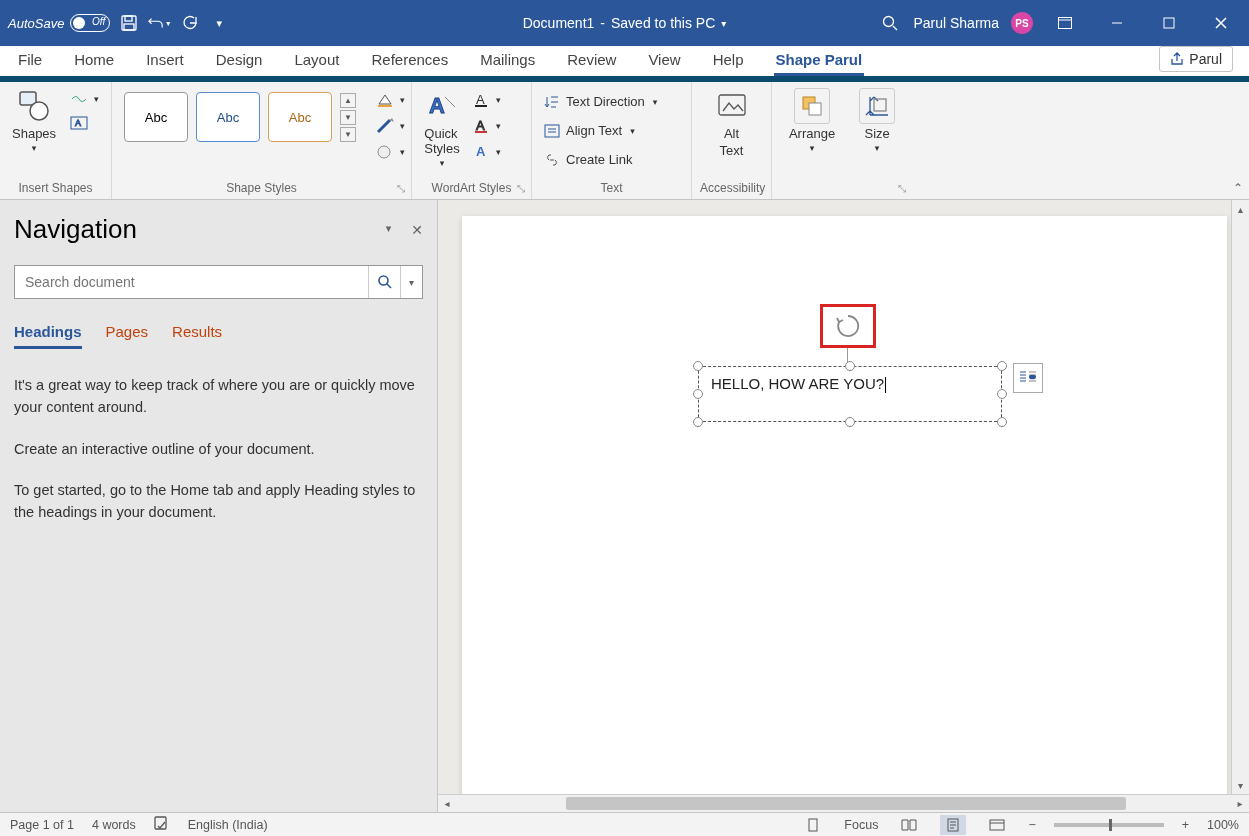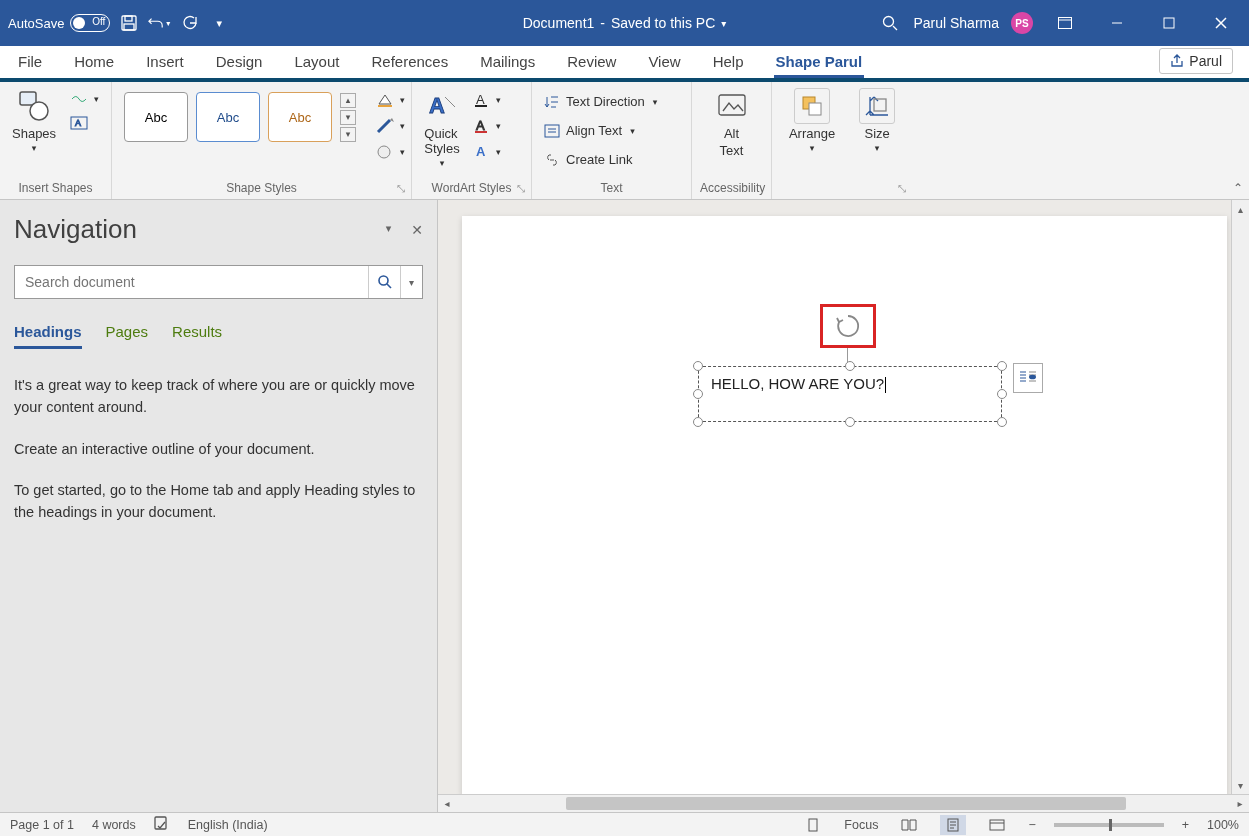--- a/index.html
+++ b/index.html
@@ -8,7 +8,7 @@
 
 .titlebar { height: 46px; background: #2b579a; color: #fff; display: flex; align-items: center; padding: 0 8px; position: relative; }
 .titlebar .left { display: flex; align-items: center; gap: 8px; }
-.autosave { display: flex; align-items: center; gap: 6px; font-size: 13px; }
+.autosave { display: flex; align-items: center; gap: 6px; font-size: 13px; font-style: italic; }
 .toggle { width: 40px; height: 18px; border: 1px solid #fff; border-radius: 9px; position: relative; }
 .toggle::after { content: ""; position: absolute; left: 2px; top: 2px; width: 12px; height: 12px; background: #fff; border-radius: 50%; }
 .toggle-label { font-size: 10px; position: absolute; right: 4px; top: 1px; }

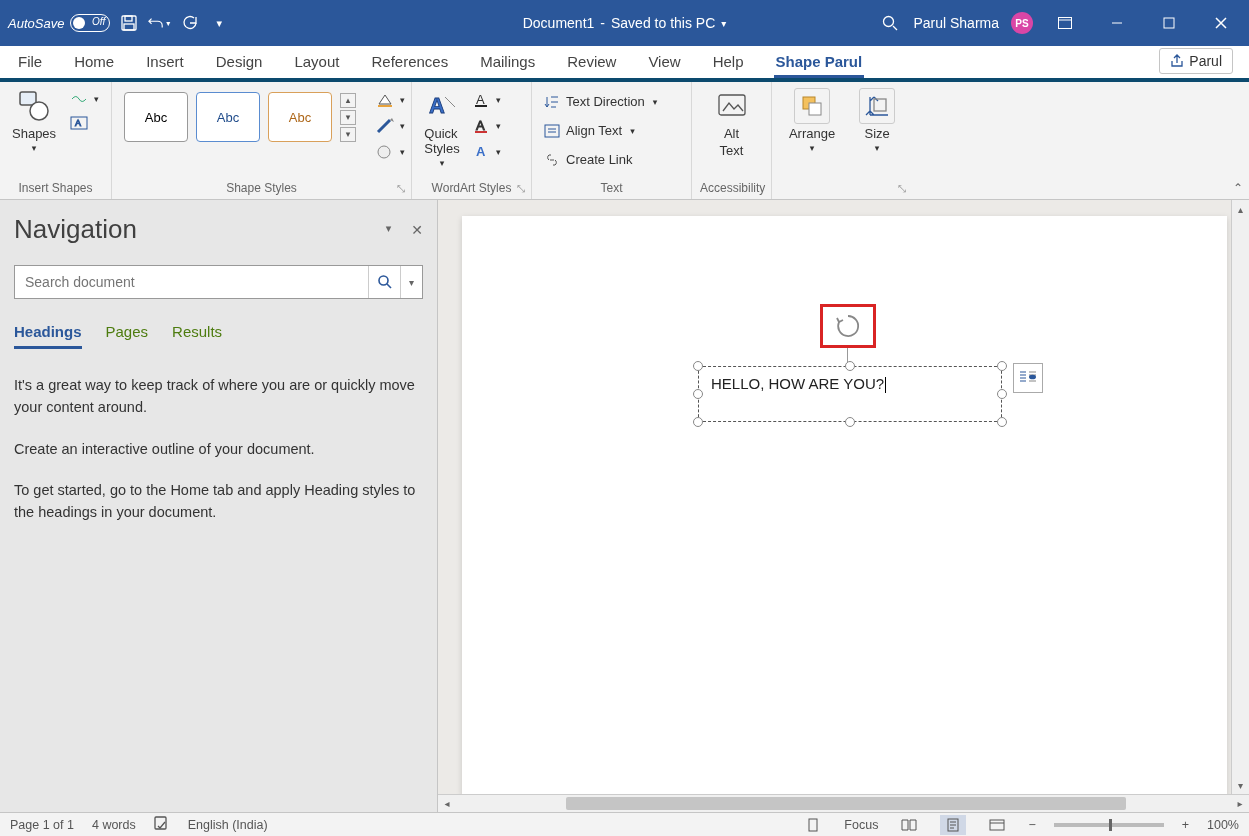--- a/index.html
+++ b/index.html
@@ -19,7 +19,7 @@
 .win-btn { width: 40px; height: 30px; display: flex; align-items: center; justify-content: center; cursor: pointer; }
 
 
-.tabstrip { height: 36px; background: #fff; border-bottom: 4px solid #0c4a6e; display: flex; align-items: flex-end; padding: 0 16px; gap: 28px; }
+.tabstrip { height: 36px; background: #fff; border-bottom: 6px solid #0c4a6e; display: flex; align-items: flex-end; padding: 0 16px; gap: 28px; }
 .tab { font-size: 15px; color: #444; padding: 8px 2px 8px; cursor: pointer; }
 .tab.active { color: #2b579a; border-bottom: 3px solid #2b579a; font-weight: 600; padding-bottom: 5px; }
 .share-btn { margin-left: auto; border: 1px solid #c5c5c5; border-radius: 3px; padding: 4px 10px; display: flex; align-items: center; gap: 5px; font-size: 14px; color: #333; cursor: pointer; margin-bottom: 4px; }

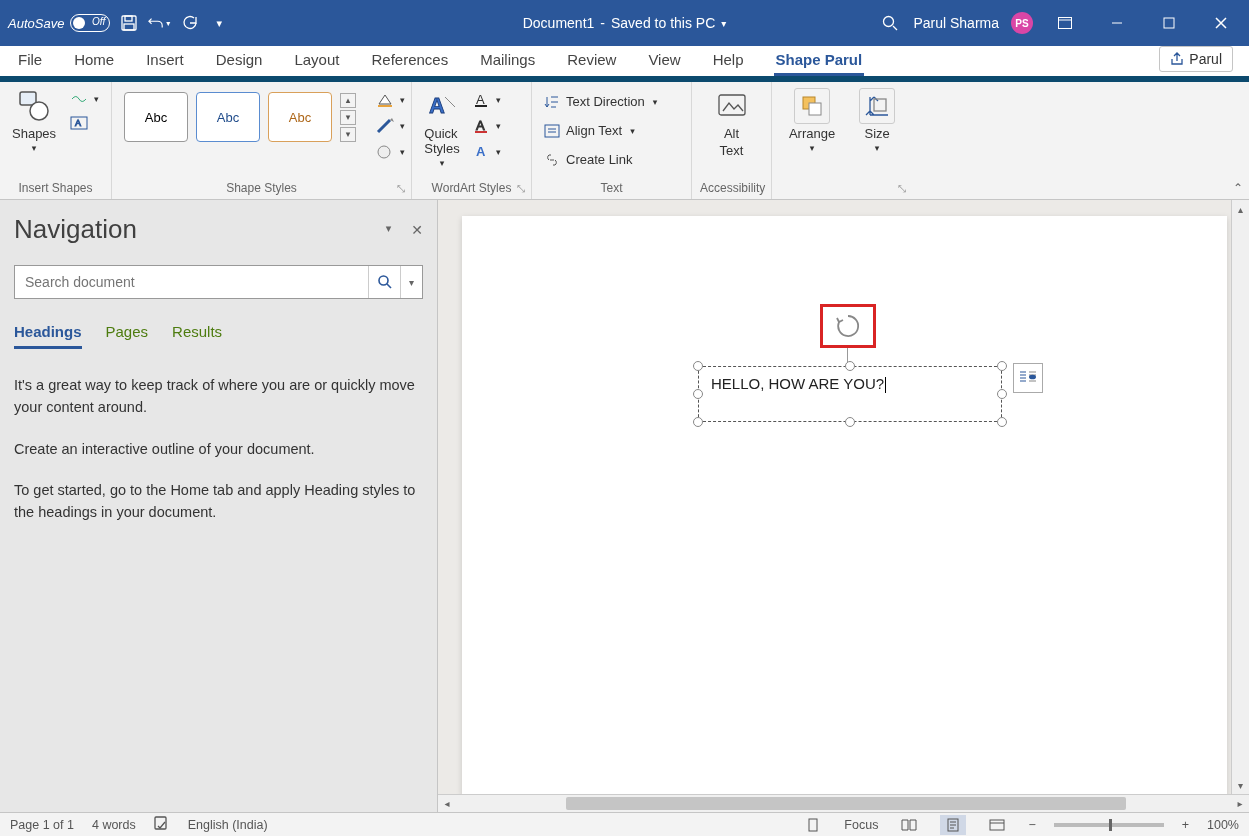--- a/index.html
+++ b/index.html
@@ -46,7 +46,7 @@
 .main { display: flex; height: calc(836px - 46px - 36px - 118px - 24px); background: #eceae7; }
 .nav-pane { width: 438px; background: #e7e7e7; border-right: 1px solid #c5c5c5; padding: 14px 14px; display:flex; flex-direction:column; }
 .nav-header { display: flex; align-items: center; justify-content: space-between; }
-.nav-title { font-size: 26px; color: #404040; font-weight: 400; }
+.nav-title { font-size: 26px; color: #000000; font-weight: 400; }
 .nav-ctrls { display:flex; gap: 20px; color:#666; }
 .search-wrap { display:flex; margin-top: 20px; border:1px solid #999; background:#fff; }
 .search-input { flex:1; border:none; padding:8px 10px; font-size:14px; outline:none; }

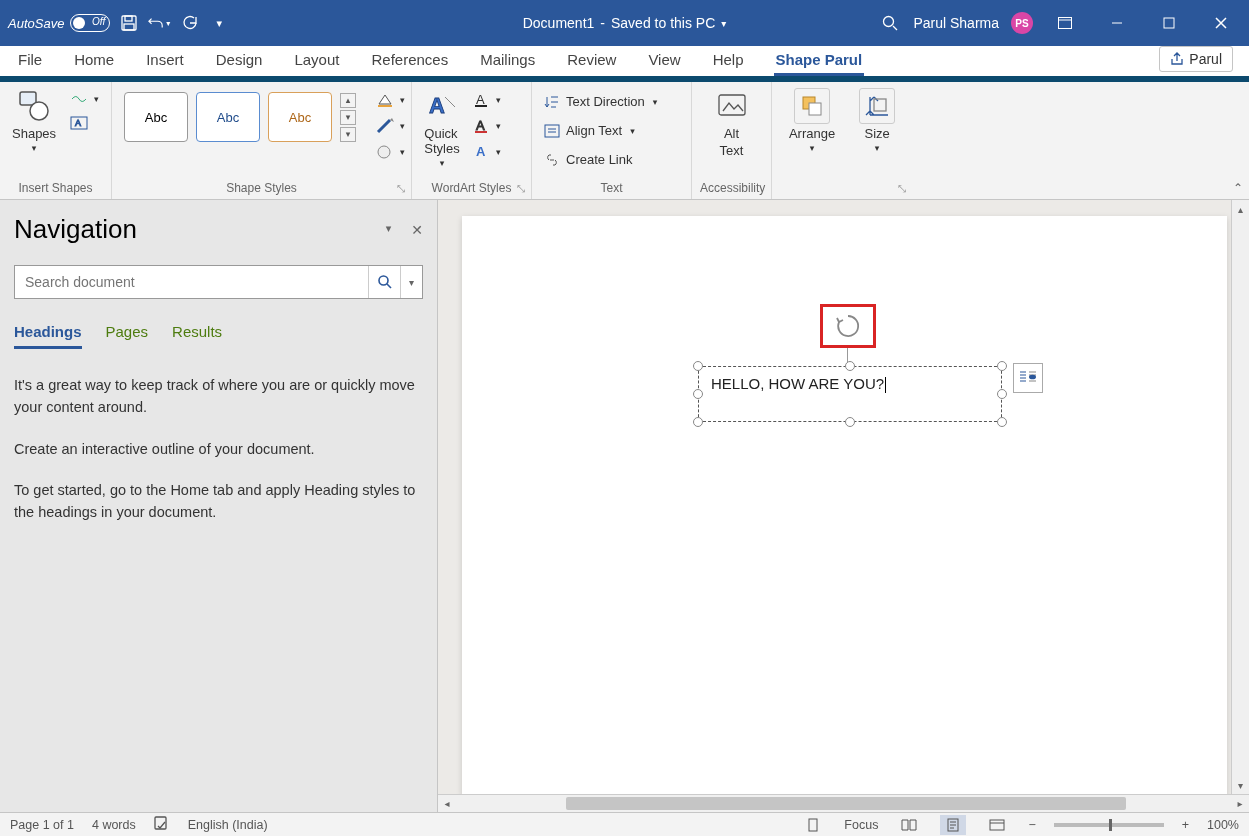--- a/index.html
+++ b/index.html
@@ -53,7 +53,7 @@
 .search-btn { width:32px; display:flex; align-items:center; justify-content:center; border-left:1px solid #ccc; cursor:pointer; color:#2b579a; }
 .search-drop { width:22px; display:flex; align-items:center; justify-content:center; border-left:1px solid #ccc; cursor:pointer; color:#666; font-size:10px; }
 .nav-tabs { display:flex; gap:24px; margin-top:18px; font-size:15px; }
-.nav-tab { color:#4d7c0f; padding:6px 0; cursor:pointer; }
+.nav-tab { color:#c2410c; padding:6px 0; cursor:pointer; }
 .nav-tab.active { color:#2b579a; border-bottom:3px solid #2b579a; font-weight:600; }
 .nav-body { margin-top: 26px; font-size: 14.5px; color: #333; line-height: 1.5; }
 .nav-body p { margin-bottom: 20px; }

